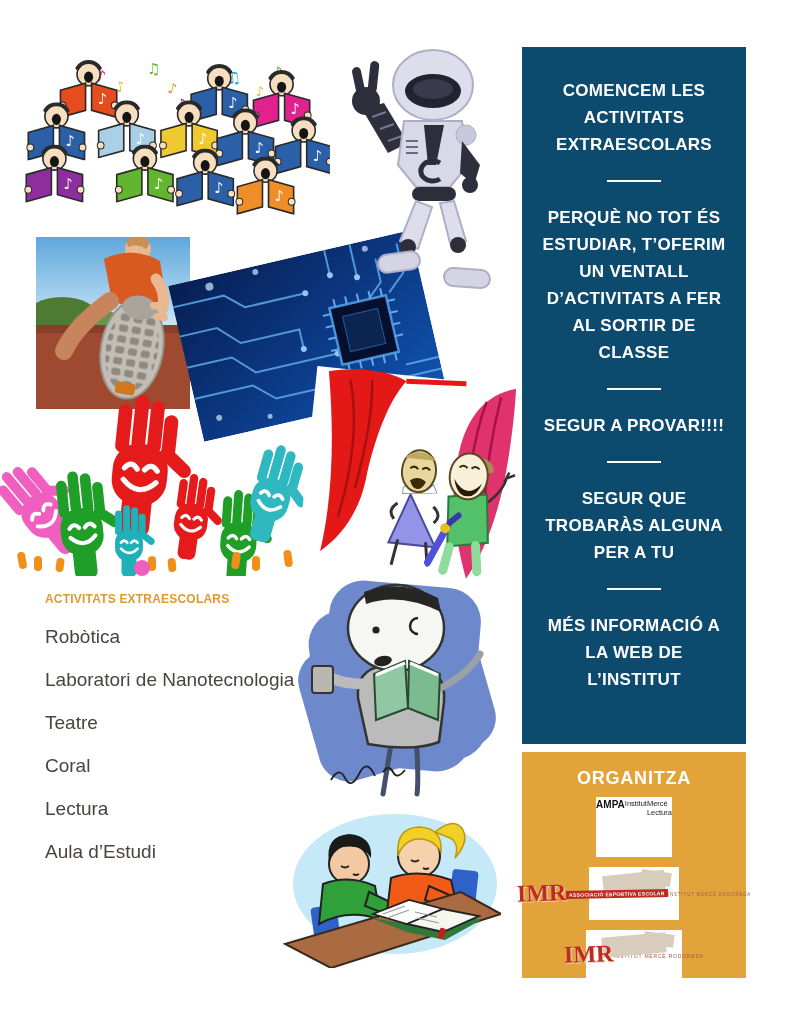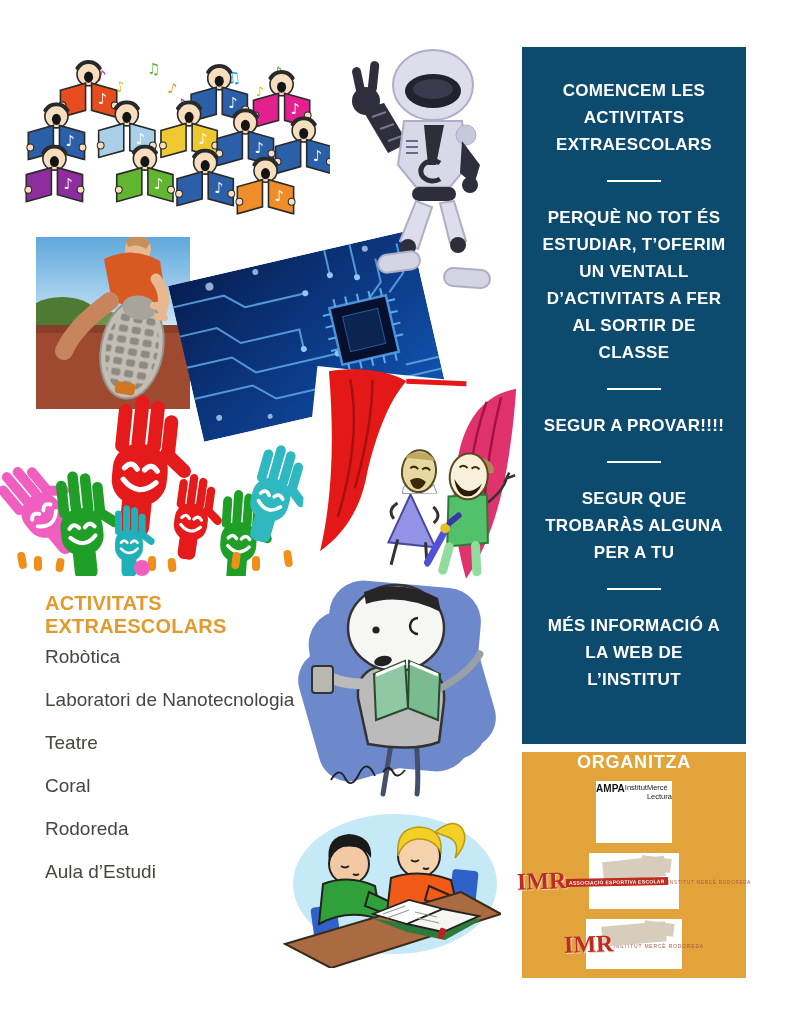--- a/index.html
+++ b/index.html
@@ -34,7 +34,7 @@
 
   
   .acts{left:45px;top:592px;width:280px;z-index:8;}
-  .acts h2{margin:0 0 9px;font-size:20px;font-weight:bold;color:#E19A2D;letter-spacing:.2px;}
+  .acts h2{margin:0 0 21px;font-size:12px;font-weight:bold;color:#E19A2D;letter-spacing:.2px;}
   .acts .item{font-size:19px;line-height:19px;color:#4A443E;margin-bottom:24px;}
 
   

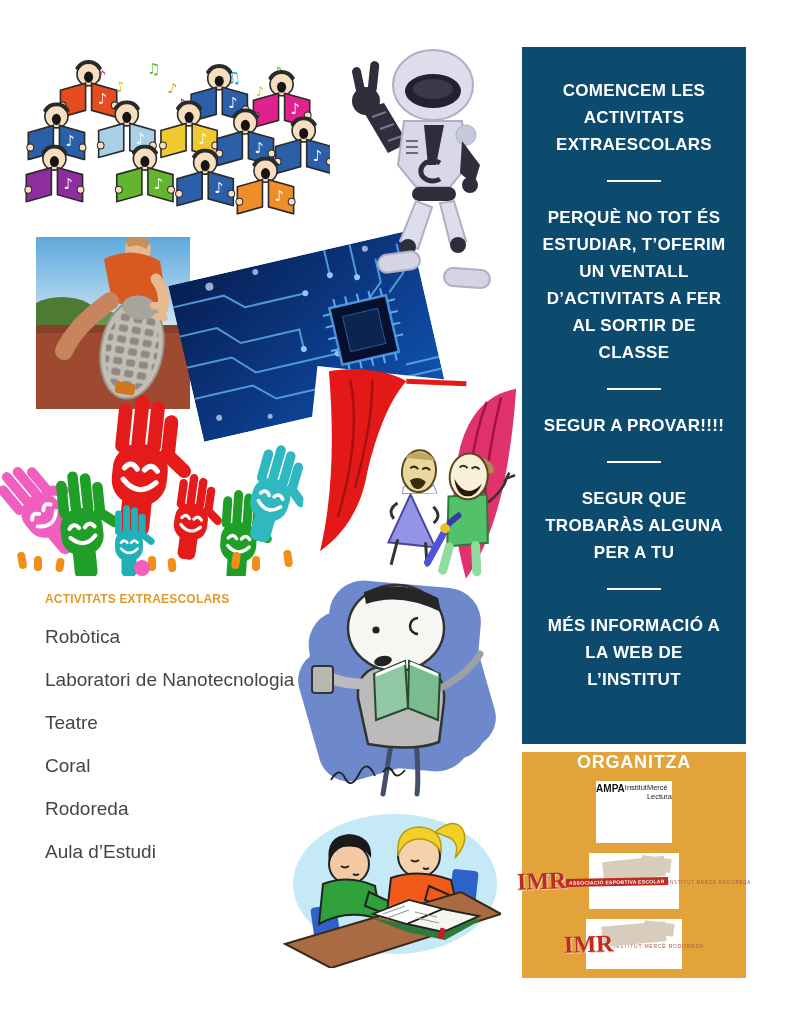--- a/index.html
+++ b/index.html
@@ -15,7 +15,7 @@
 
   
   .org{left:522px;top:752px;width:224px;height:226px;background:#E2A33B;z-index:7;
-       display:flex;flex-direction:column;align-items:center;box-sizing:border-box;padding-top:0;}
+       display:flex;flex-direction:column;align-items:center;box-sizing:border-box;padding-top:16px;}
   .org-title{color:#fff;font-size:18px;font-weight:bold;letter-spacing:.8px;margin:0 0 8px;}
   .logo-card{background:#fff;display:flex;flex-direction:row;align-items:center;
              justify-content:center;box-sizing:border-box;}

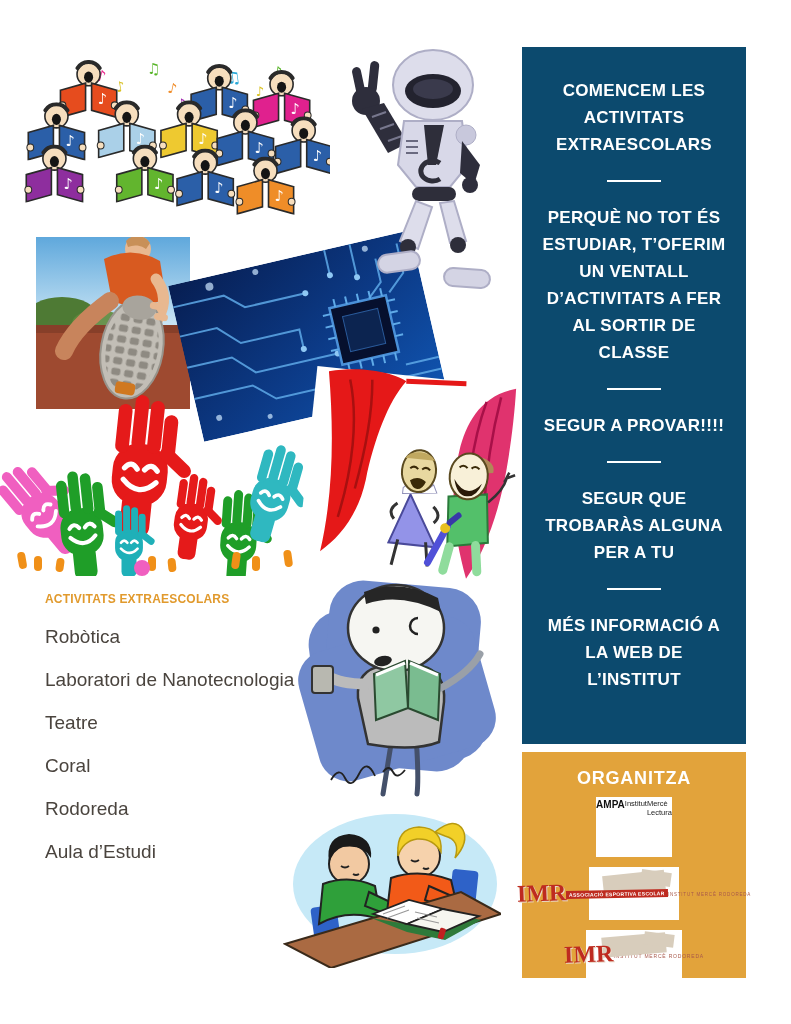--- a/index.html
+++ b/index.html
@@ -350,7 +350,7 @@
     <div class="item">Laboratori de Nanotecnologia</div>
     <div class="item">Teatre</div>
     <div class="item">Coral</div>
-    <div class="item">Rodoreda</div>
+    <div class="item">Lectura</div>
     <div class="item">Aula d’Estudi</div>
   </div>
 

